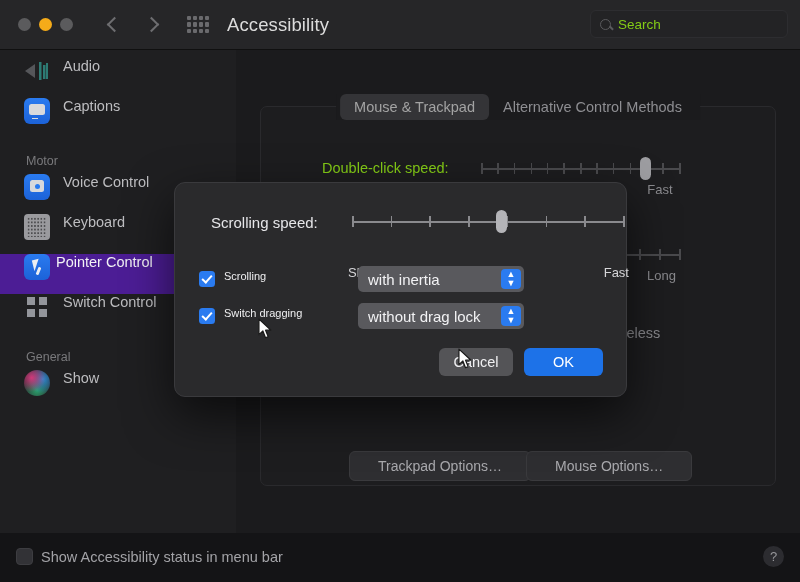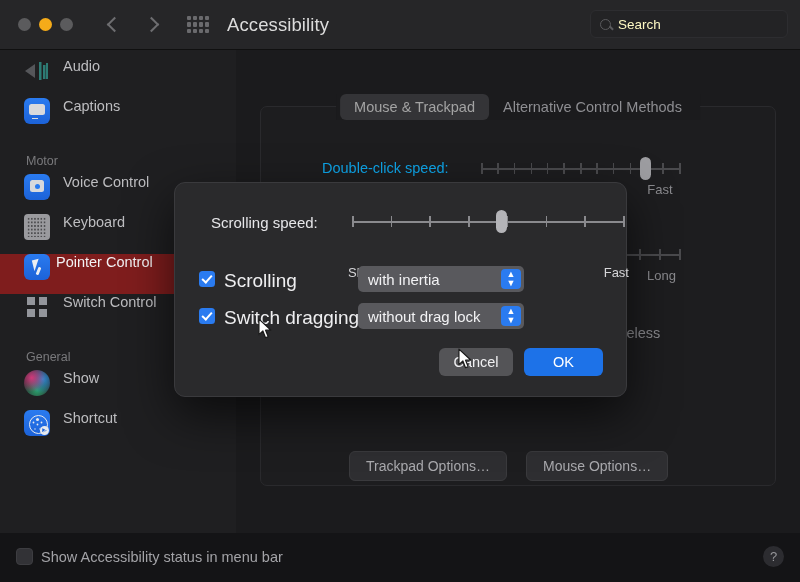--- a/index.html
+++ b/index.html
@@ -48,7 +48,7 @@
   }
   .search-glyph { width: 11px; height: 11px; border: 1.6px solid #5a5a5d; border-radius: 50%; position: relative; flex: none; }
   .search-glyph::after { content:''; position:absolute; width:5px; height:1.6px; background:#5a5a5d; right:-4px; bottom:0px; transform: rotate(45deg); }
-  .search-ph { color: #fef9c3; font-size: 13.5px; }
+  .search-ph { color: #84cc16; font-size: 13.5px; }
 
   
   .body { position: absolute; top: 50px; left: 0; width: 800px; height: 532px; background: #1b1b1d; }

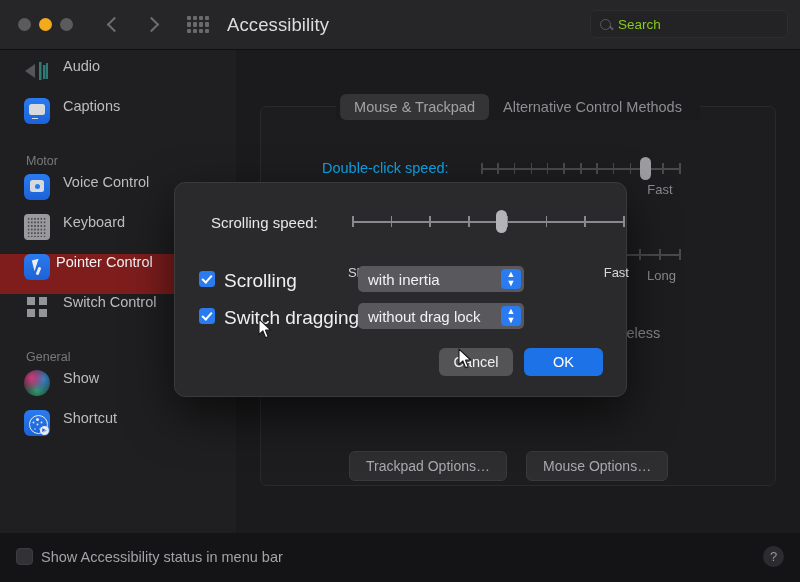--- a/index.html
+++ b/index.html
@@ -163,7 +163,7 @@
   }
 
   .row { position: absolute; display: flex; align-items: center; }
-  .row-label { color: #0ea5e9; font-size: 14.5px; text-align: right; }
+  .row-label { color: #84cc16; font-size: 14.5px; text-align: right; }
 
   .slider { position: relative; height: 18px; }
   .slider .track { position: absolute; left: 0; right: 0; top: 8px; height: 1.5px; background: #4a4a4d; }

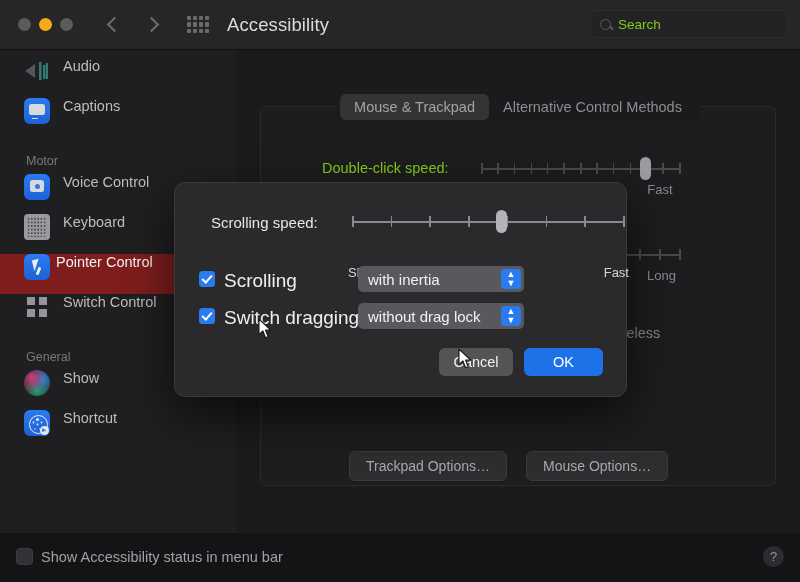--- a/index.html
+++ b/index.html
@@ -63,7 +63,7 @@
   .sb-item {
     display: flex; align-items: flex-start; height: 40px; padding-left: 24px; gap: 13px;
   }
-  .sb-item.selected { background: #7f1d1d; gap: 6px; }
+  .sb-item.selected { background: #4c1d95; gap: 6px; }
   .sb-icon { width: 26px; height: 26px; border-radius: 6px; flex: none; position: relative; overflow:hidden; }
   .sb-label { color: #bdbdc0; font-size: 14.5px; white-space: nowrap; }
   .sb-item.selected .sb-label { color: #f2f2f4; }

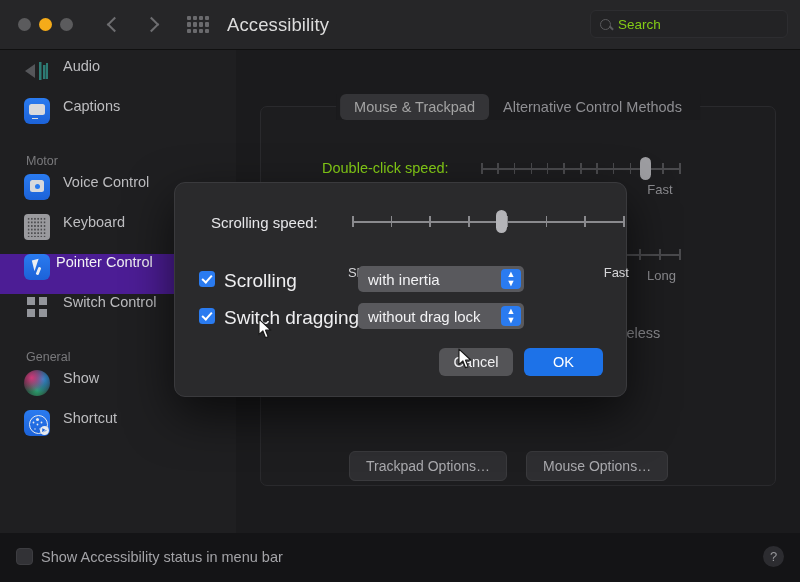--- a/index.html
+++ b/index.html
@@ -216,7 +216,7 @@
     content:''; position:absolute; left:5px; top:2px; width:4px; height:8px;
     border: solid #fff; border-width: 0 2px 2px 0; transform: rotate(42deg);
   }
-  .chk-label { position: absolute; color: #efeff1; font-size: 19px; }
+  .chk-label { position: absolute; color: #efeff1; font-size: 11px; }
 
   .popup {
     position: absolute; height: 26px; border-radius: 5px;

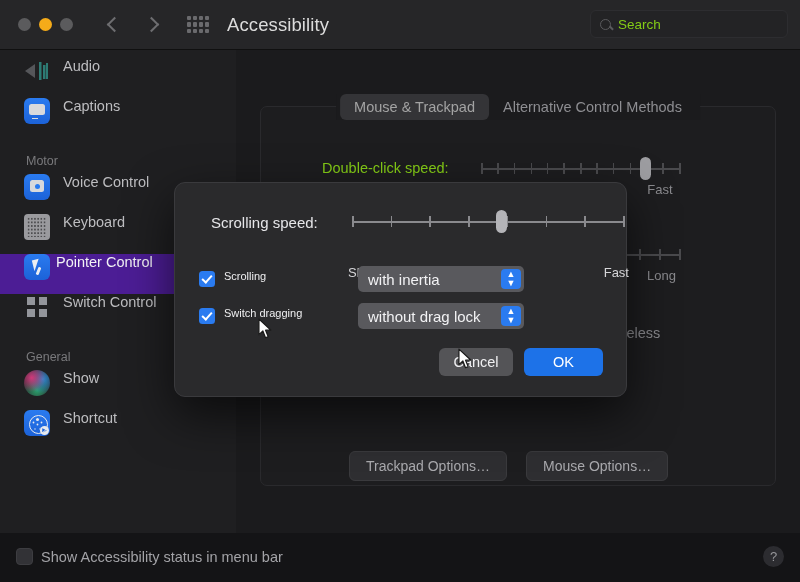--- a/index.html
+++ b/index.html
@@ -317,12 +317,6 @@
       <div class="sb-item">
         <span class="sb-icon ic-siri"></span>
         <span class="sb-label">Show</span>
-      </div>
-      <div class="sb-item">
-        <span class="sb-icon ic-blue ic-shortcut">
-          <span class="shortcut-badge">▶</span>
-        </span>
-        <span class="sb-label">Shortcut</span>
       </div>
     </div>
 

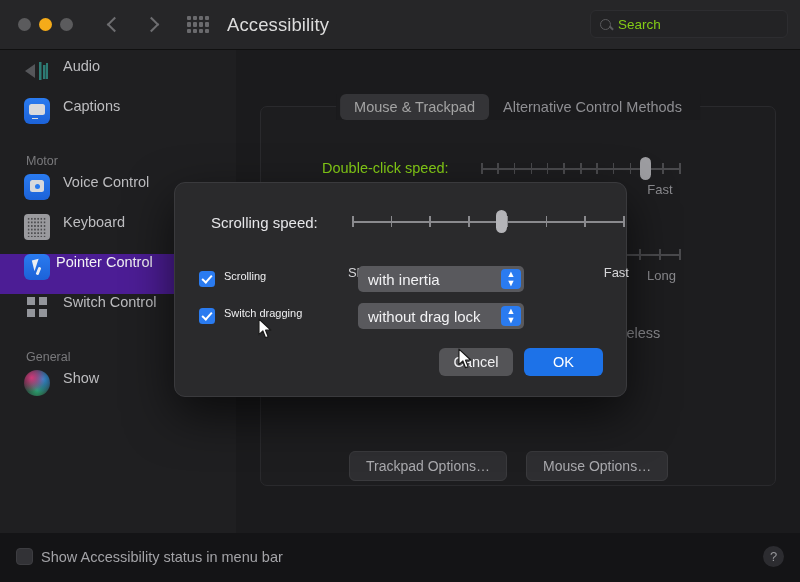--- a/index.html
+++ b/index.html
@@ -178,7 +178,7 @@
 
   .pill-btn {
     background: #2e2e31; color: #a9a9ad; font-size: 14px;
-    border: 1px solid #3a3a3d; border-radius: 6px; padding: 6px 16px; white-space: nowrap;
+    border: 1px solid #3a3a3d; border-radius: 6px; padding: 6px 28px; white-space: nowrap;
   }
 
   

